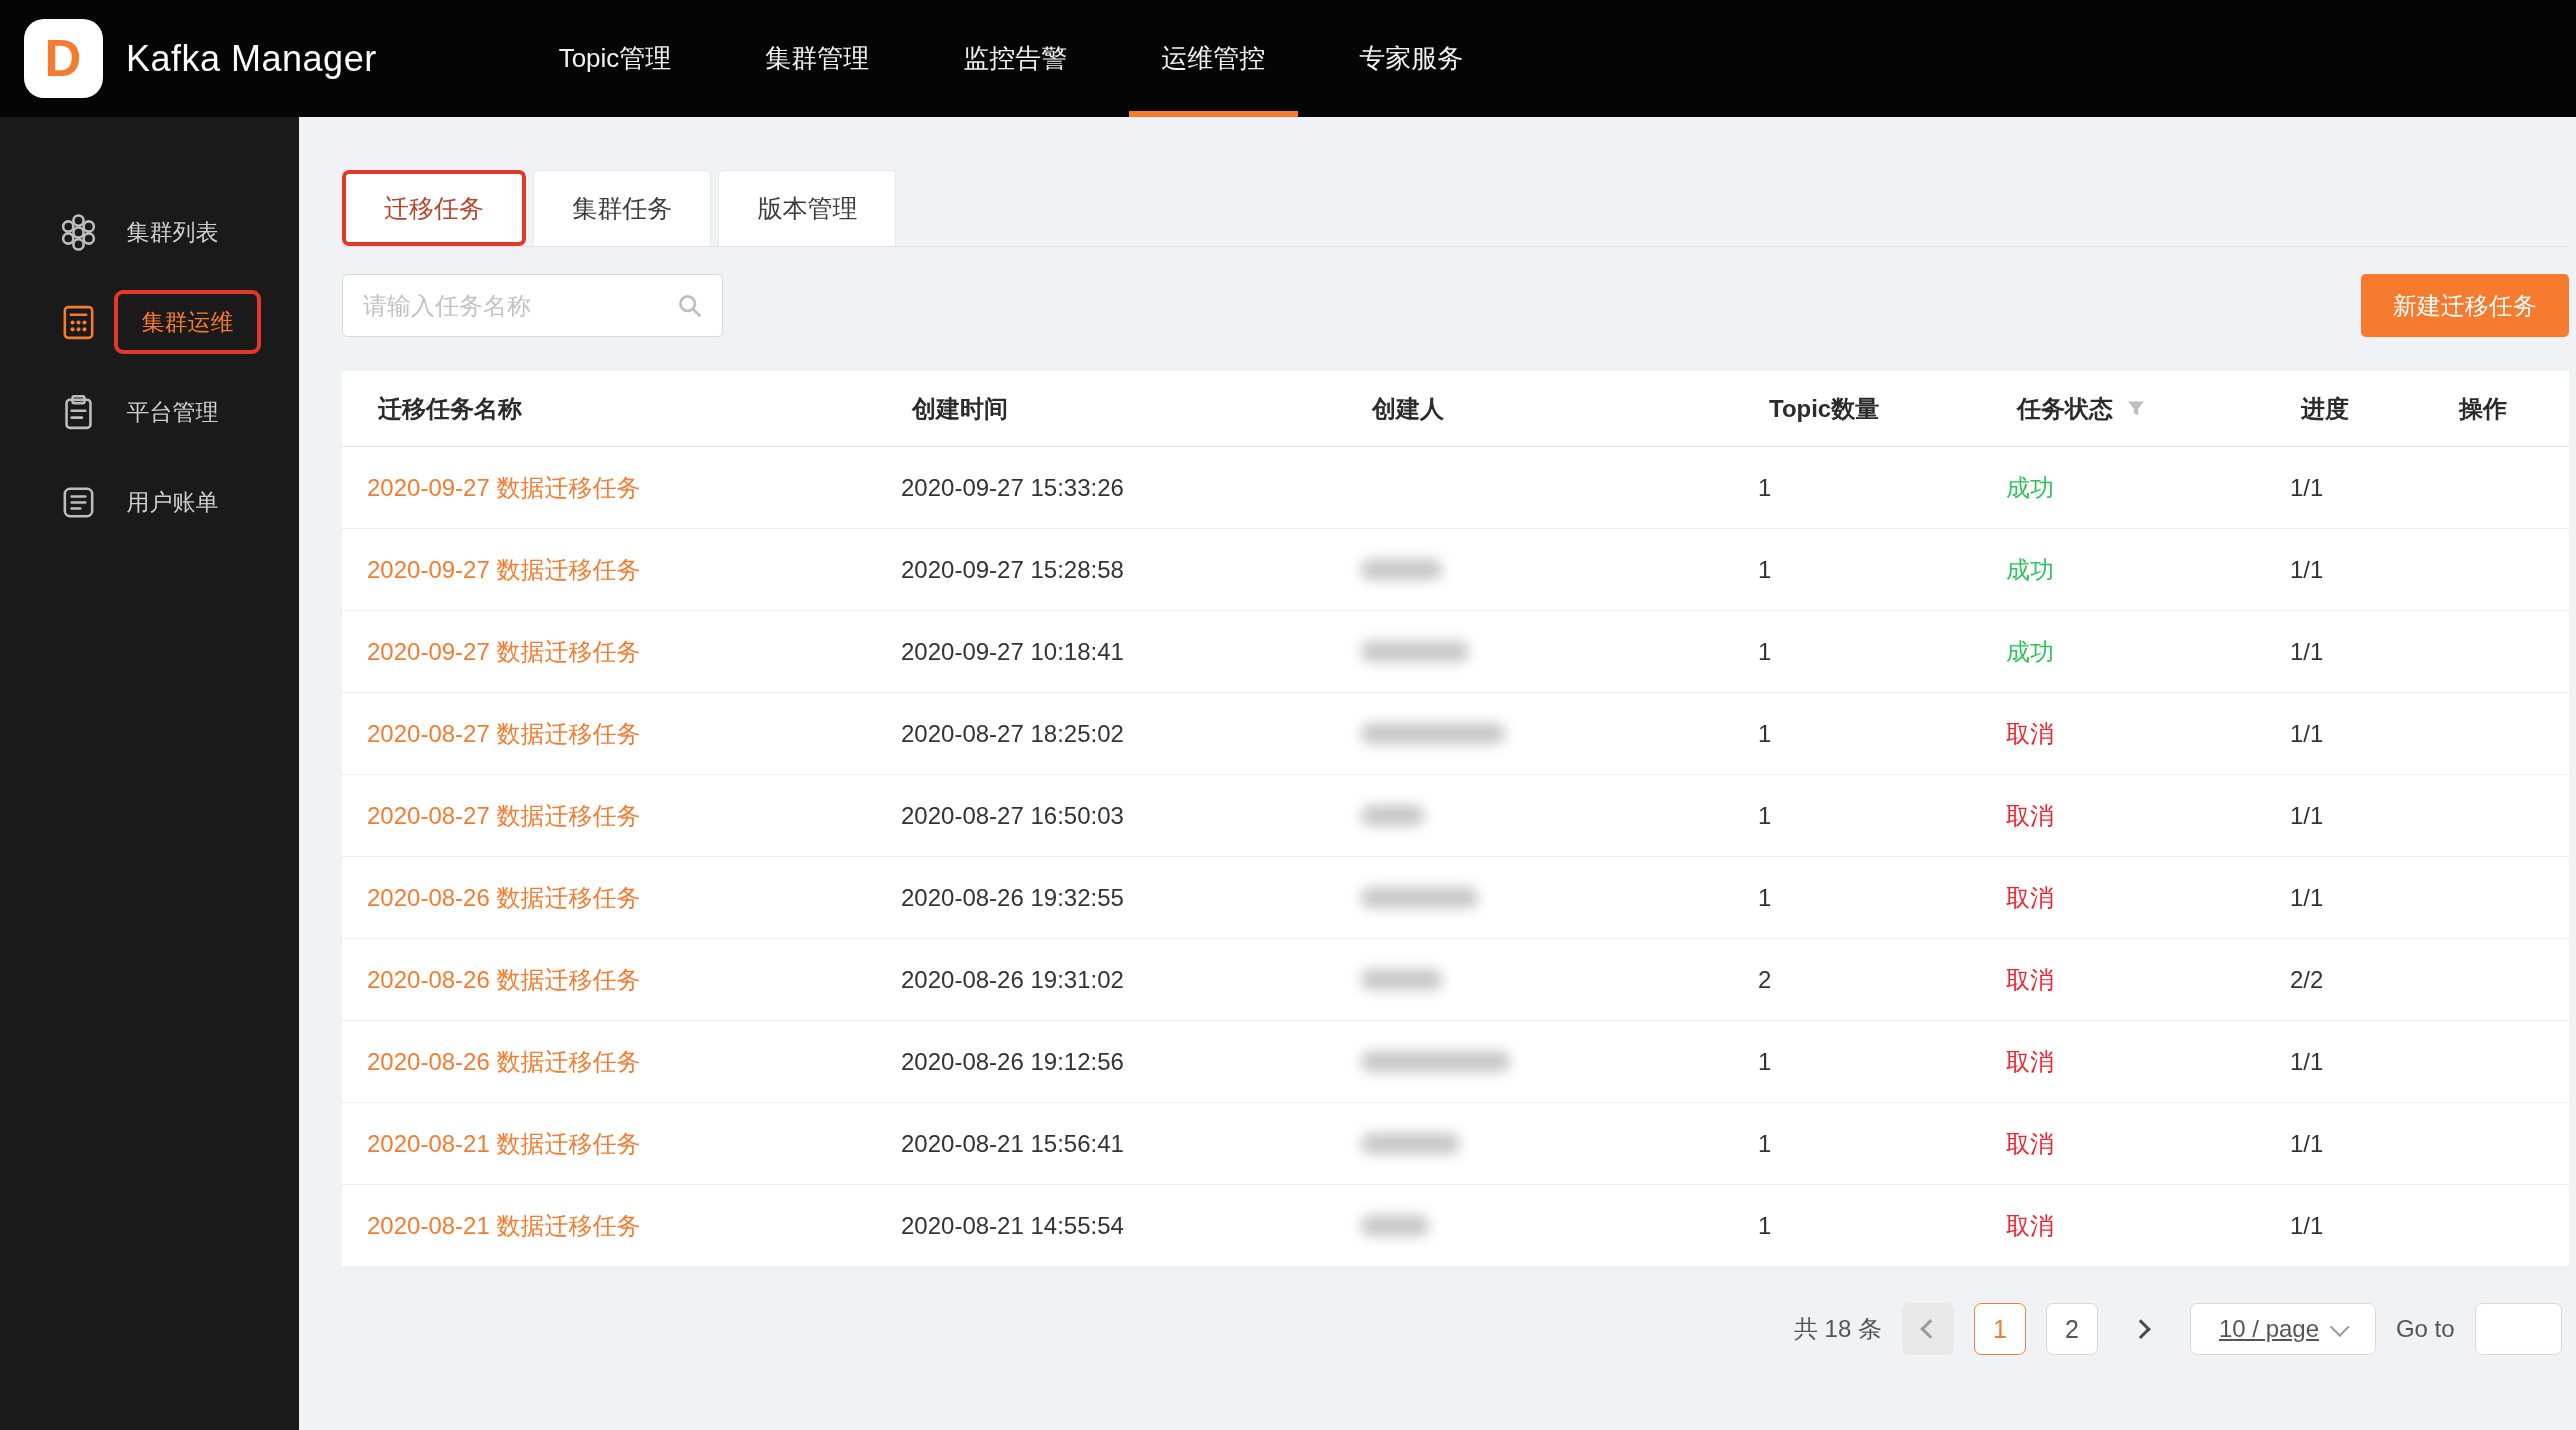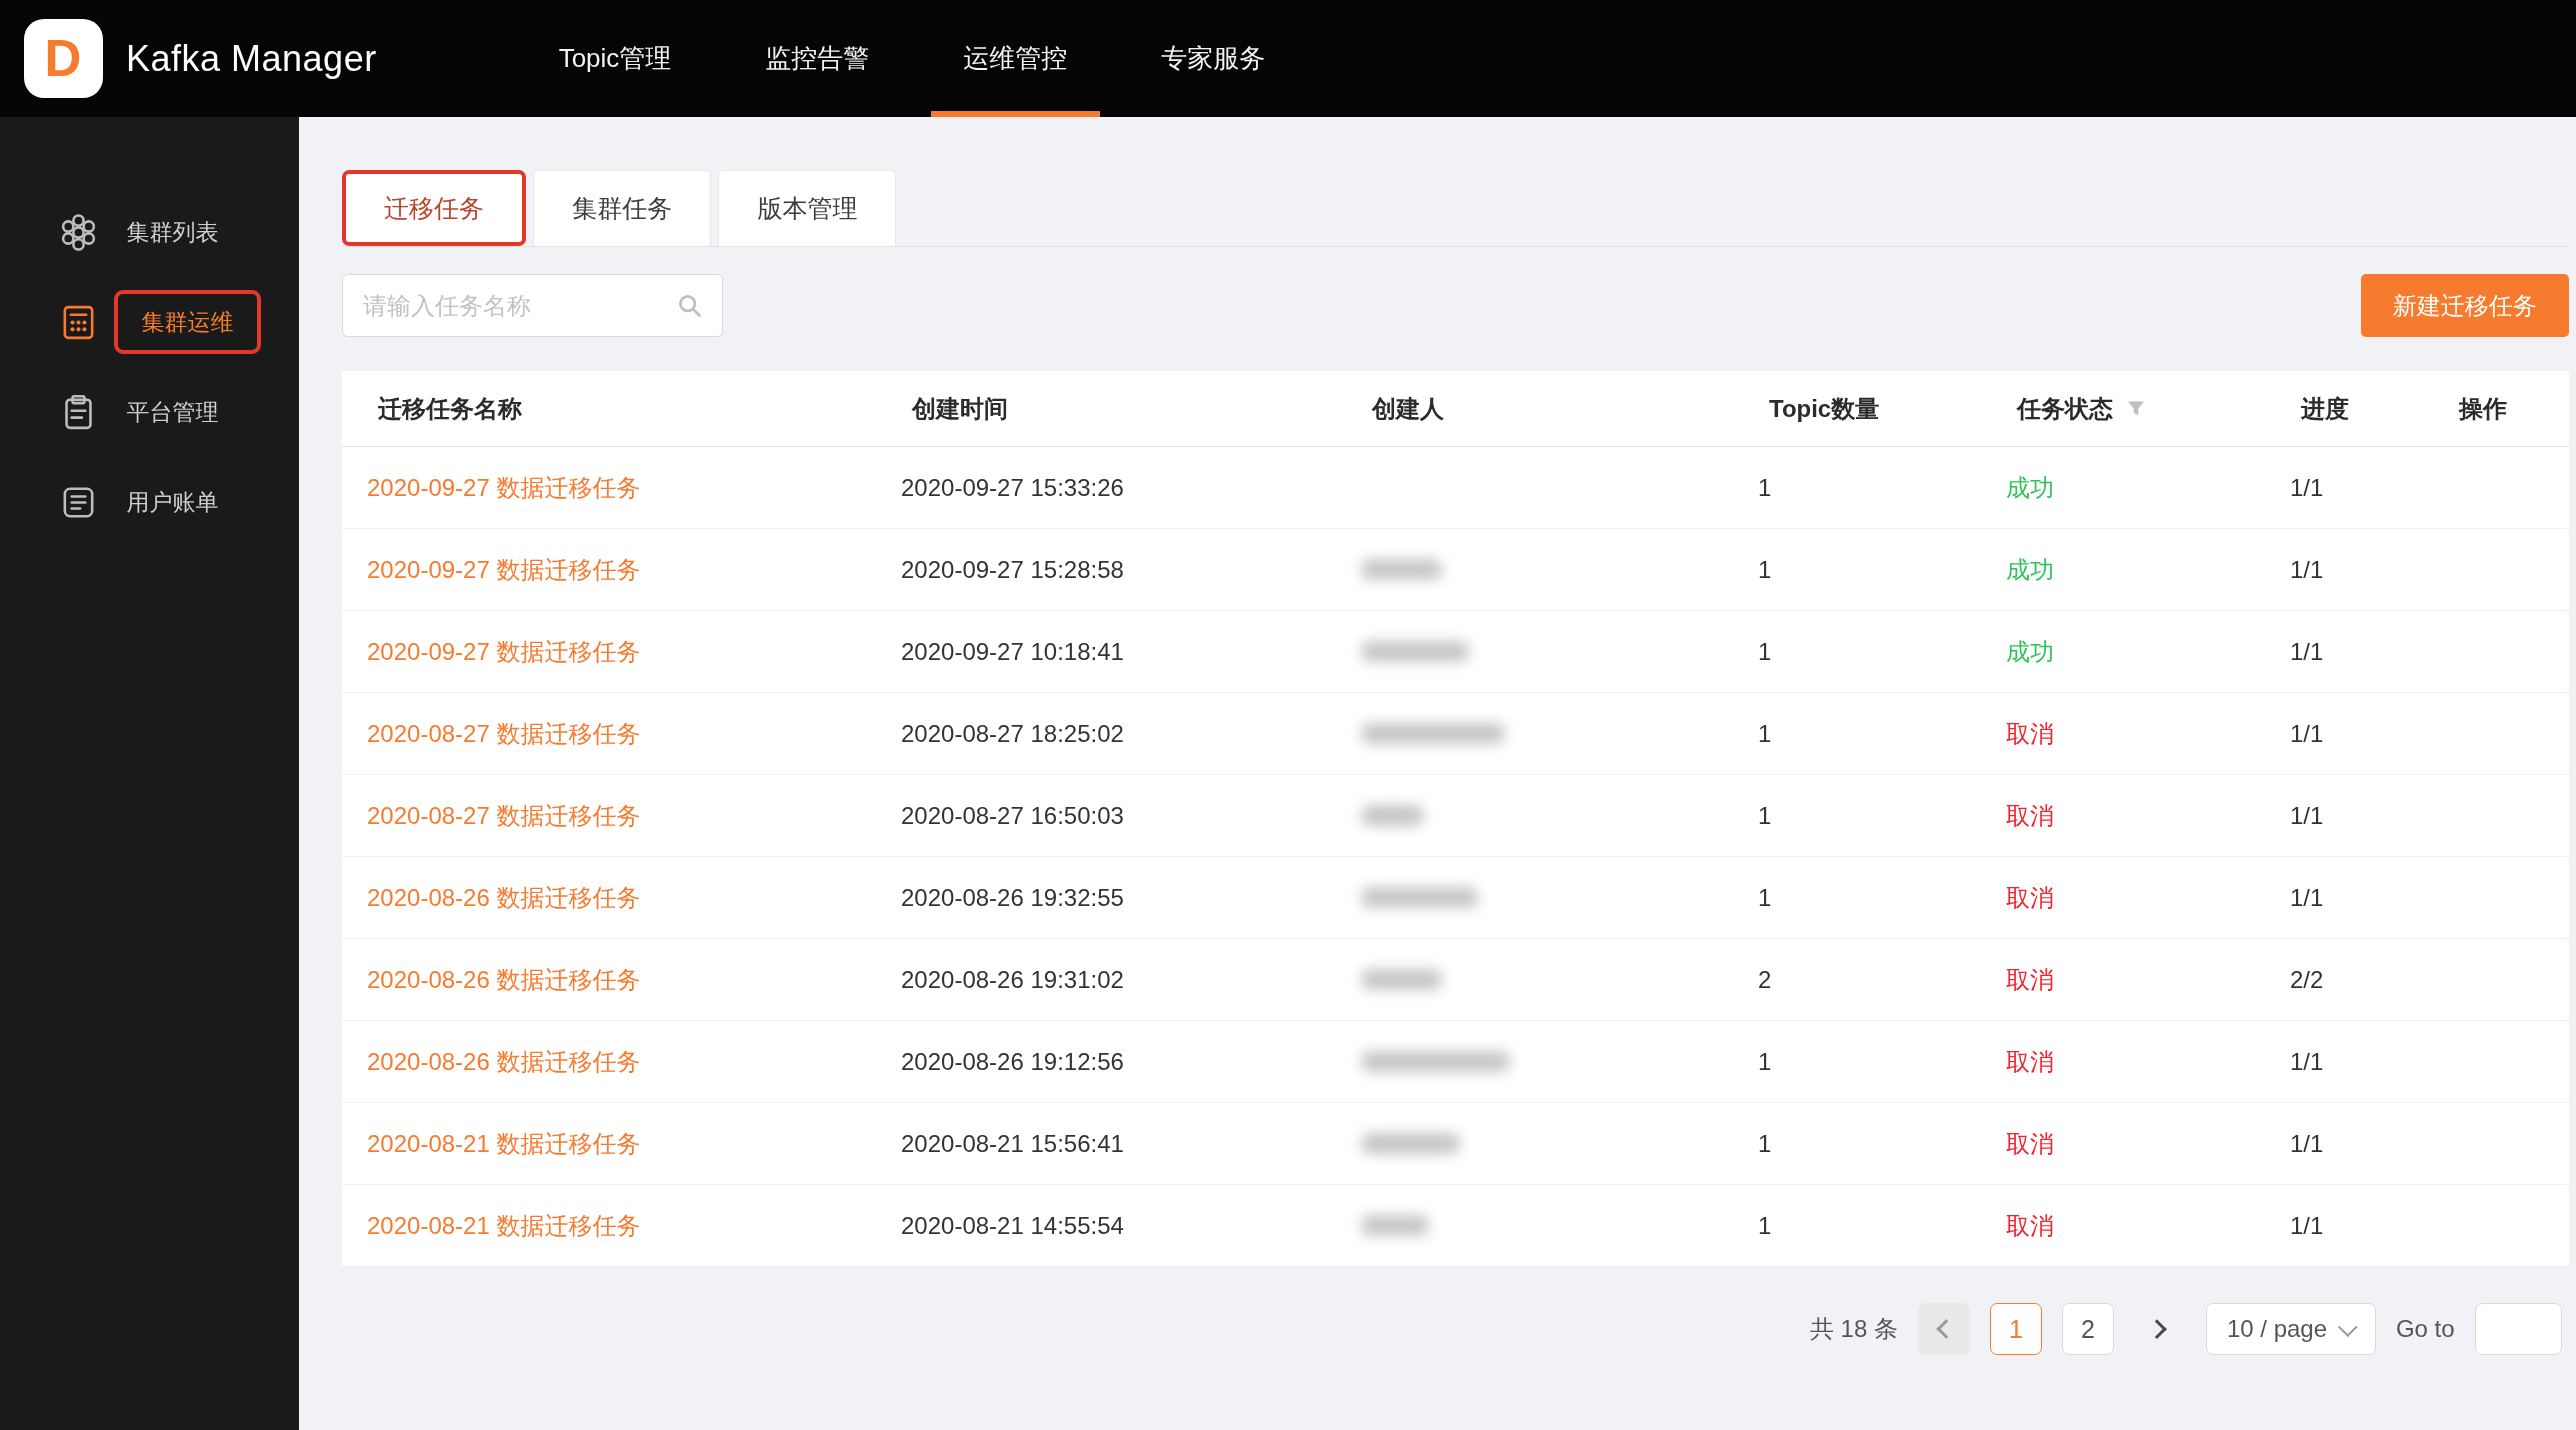--- a/index.html
+++ b/index.html
@@ -82,6 +82,9 @@
           <span>Topic管理</span>
         </div>
         <div class="nav-item">
+          <span>集群管理</span>
+        </div>
+        <div class="nav-item">
           <span>监控告警</span>
         </div>
         <div class="nav-item active">

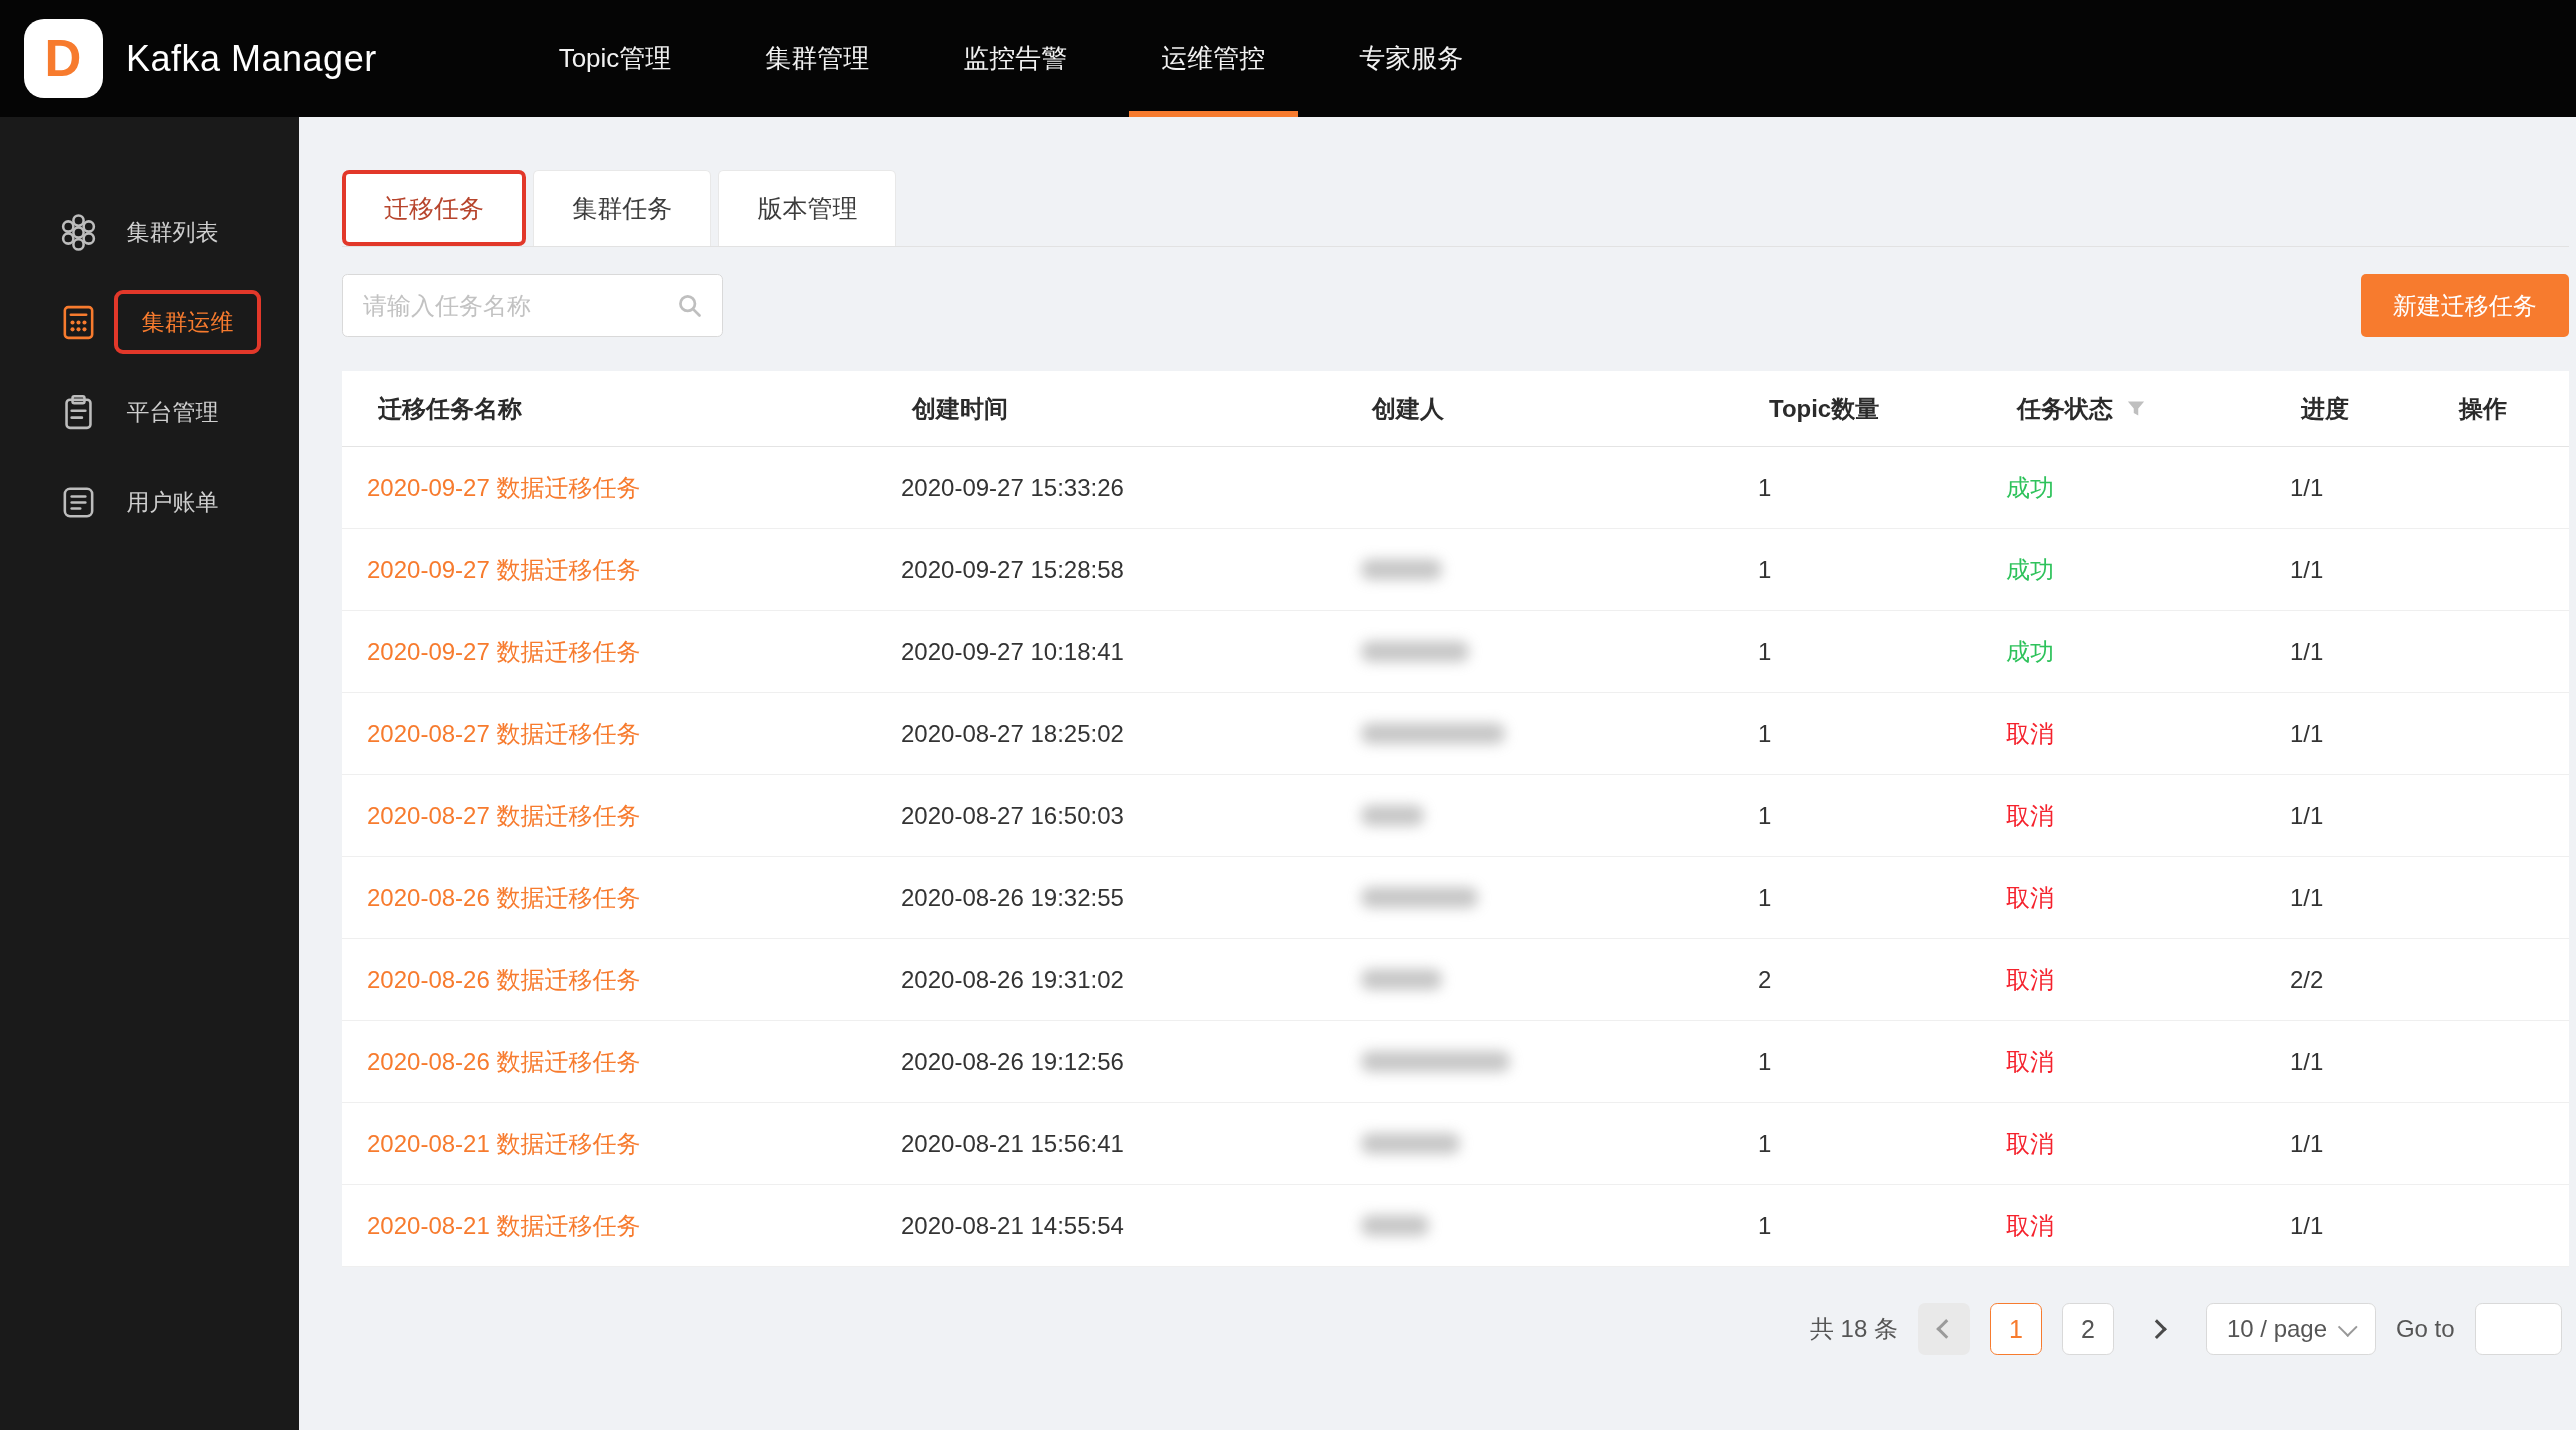--- a/index.html
+++ b/index.html
@@ -63,7 +63,7 @@
   .ch-right{width:14.4px;height:14.4px;border-right:3.6px solid #4a4a4a;border-bottom:3.6px solid #4a4a4a;transform:rotate(-45deg);margin-right:5.4px;}
   .pg-page{width:52px;height:52px;border:1.8px solid #d9d9d9;border-radius:7.2px;background:#fff;color:#555;font-size:25px;display:flex;align-items:center;justify-content:center;cursor:pointer;font-family:inherit;}
   .pg-page.active{border-color:var(--accent,#F77B2E);color:var(--accent,#F77B2E);}
-  .size-select{height:52px;min-width:155px;border:0.9px solid #d9d9d9;border-radius:7.2px;background:#fff;display:flex;align-items:center;justify-content:space-between;padding:0 20px;gap:14.4px;cursor:pointer;color:#555;white-space:nowrap;}
+  .size-select{height:52px;min-width:155px;border:0.9px solid #d9d9d9;border-radius:7.2px;background:#fff;display:flex;align-items:center;justify-content:space-between;padding:0 28px;gap:14.4px;cursor:pointer;color:#555;white-space:nowrap;text-decoration:underline;}
   .size-select .chev-down{color:#999;margin-top:-3.6px;}
   .goto-input{width:87px;height:52px;border:0.9px solid #d9d9d9;border-radius:7.2px;background:#fff;outline:none;font-size:24px;padding:0 12.6px;font-family:inherit;}
 </style>

